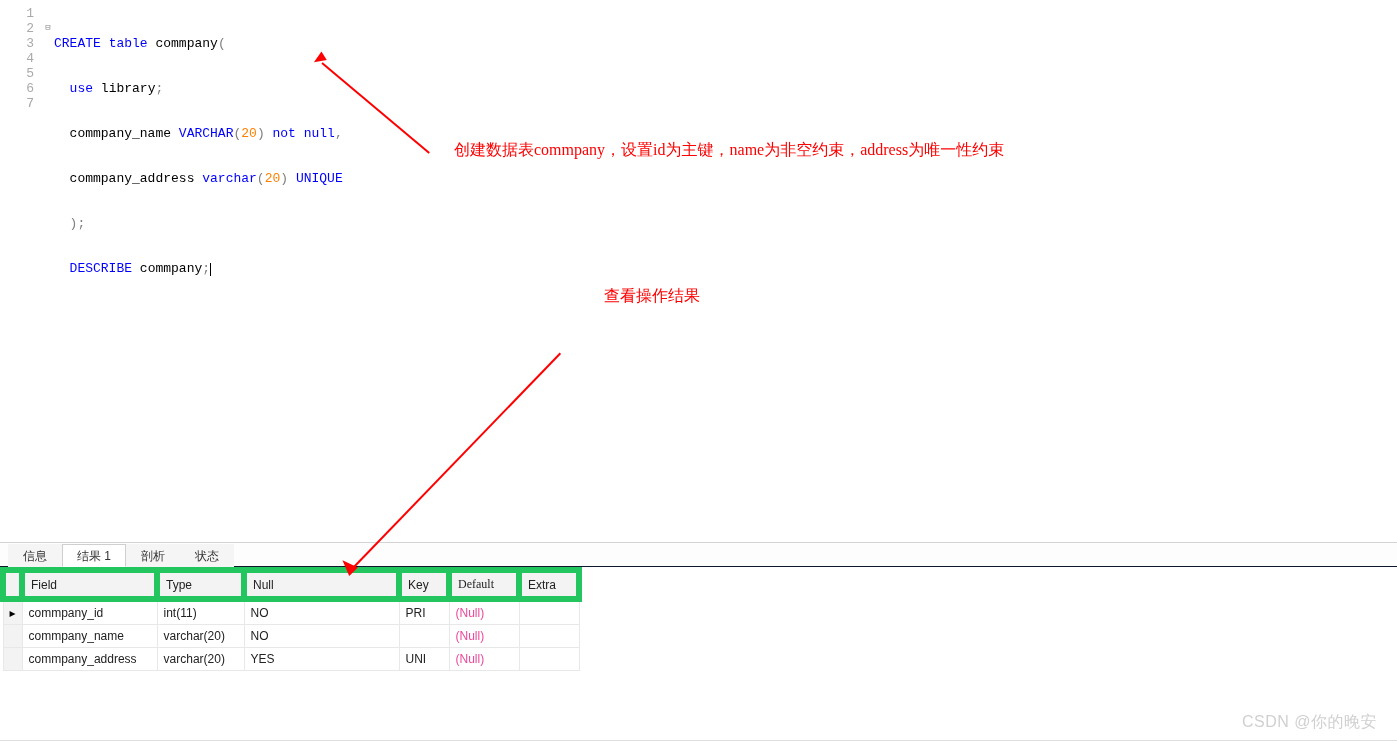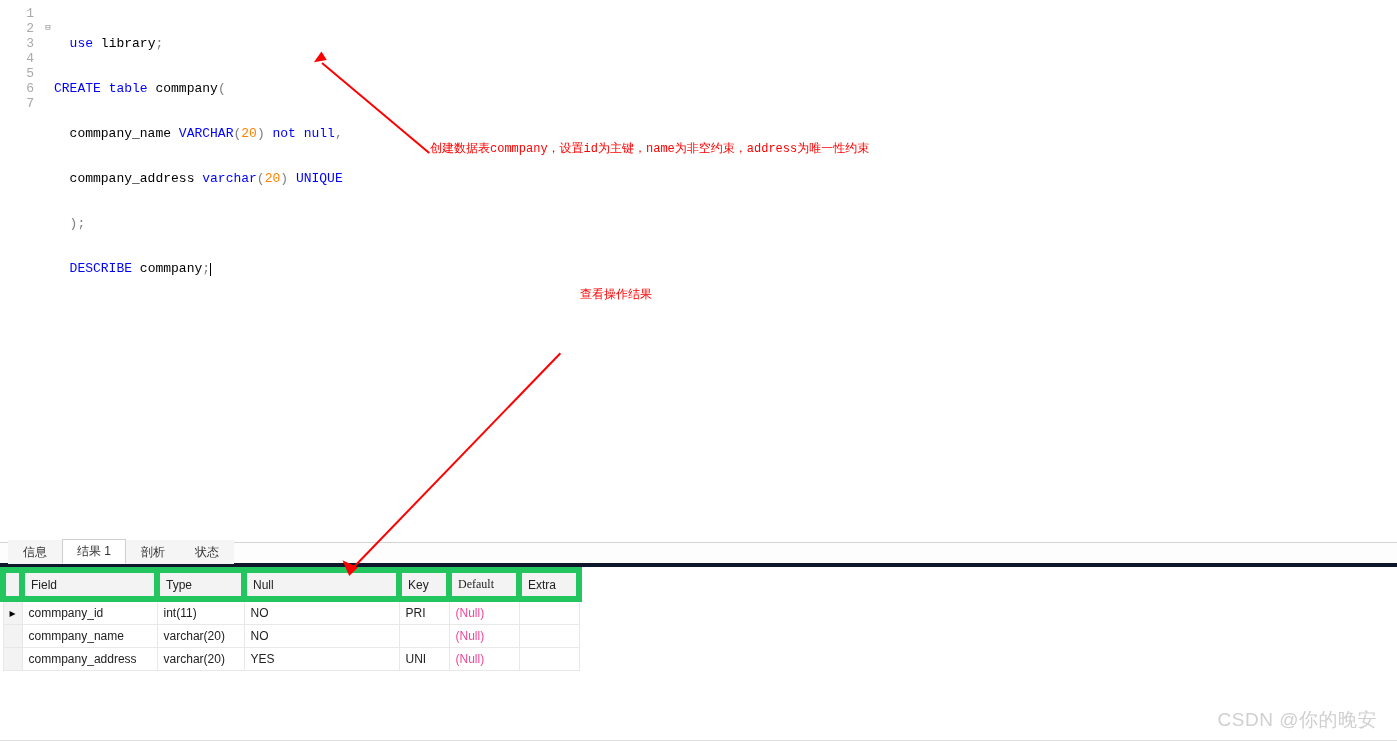--- a/index.html
+++ b/index.html
@@ -175,8 +175,8 @@
         <div class="fold"></div>
     </div>
     <div class="code-lines">
+      <div class="line"><span class="kw-blue">CREATE</span> <span class="kw-blue">table</span> <span class="plain">commpany</span><span class="punct">(</span></div>
       <div class="line">  <span class="kw-blue">use</span> <span class="plain">library</span><span class="punct">;</span></div>
-      <div class="line"><span class="kw-blue">CREATE</span> <span class="kw-blue">table</span> <span class="plain">commpany</span><span class="punct">(</span></div>
       <div class="line">  <span class="plain">commpany_name</span> <span class="kw-type">VARCHAR</span><span class="punct">(</span><span class="num">20</span><span class="punct">)</span> <span class="kw-attr">not</span> <span class="kw-attr">null</span><span class="punct">,</span></div>
       <div class="line">  <span class="plain">commpany_address</span> <span class="kw-type">varchar</span><span class="punct">(</span><span class="num">20</span><span class="punct">)</span> <span class="kw-attr">UNIQUE</span></div>
       <div class="line">  <span class="punct">)</span><span class="punct">;</span></div>

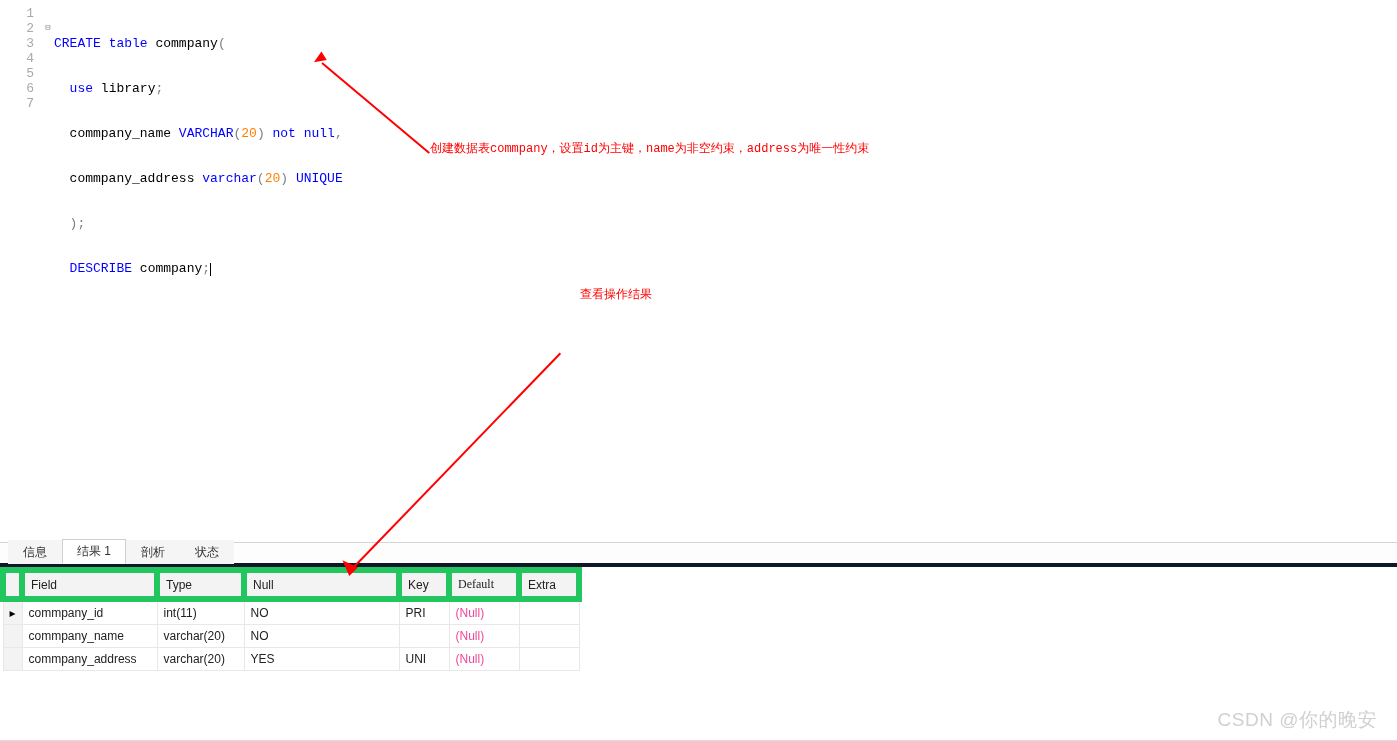--- a/index.html
+++ b/index.html
@@ -63,8 +63,9 @@
     .annot {
       position: absolute;
       color: #ff0000;
-      font-family: Liberation Mono, monospace;
-      font-size: 12px;
+      font-family: Liberation Serif, serif;
+      font-size: 16px;
+      margin-left: 24px;
     }
     .arrow-line {
       position: absolute;

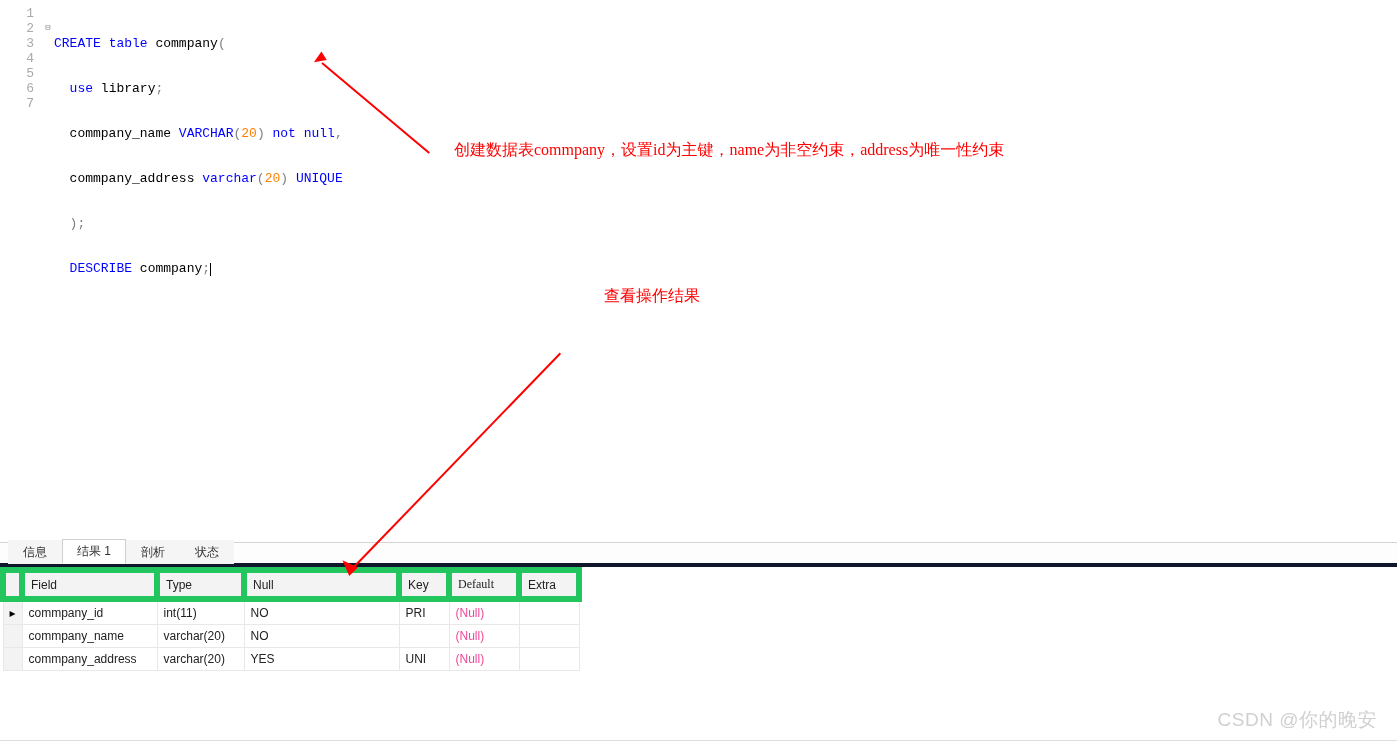--- a/index.html
+++ b/index.html
@@ -80,10 +80,9 @@
 
     .tabs-bar {
       display: flex;
-      align-items: flex-end;
       background: #fdfdfd;
       height: 24px;
-      border-bottom: 4px solid #0f172a;
+      border-bottom: 1px solid #0f172a;
       padding-left: 8px;
       gap: 0;
     }

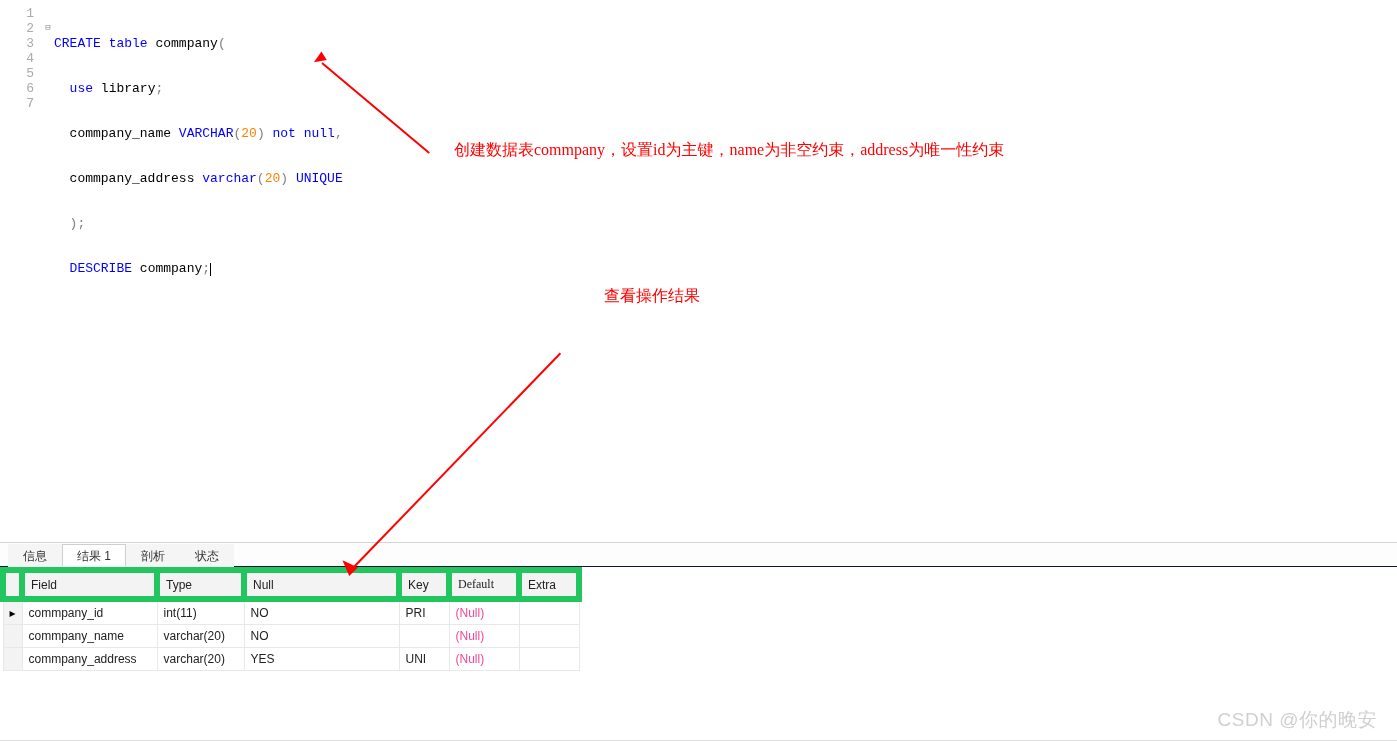--- a/index.html
+++ b/index.html
@@ -134,7 +134,7 @@
       right: 20px;
       bottom: 8px;
       color: #d0d0d0;
-      font-size: 19px;
+      font-size: 16px;
       font-family: "Microsoft YaHei", sans-serif;
       letter-spacing: 0.5px;
     }

